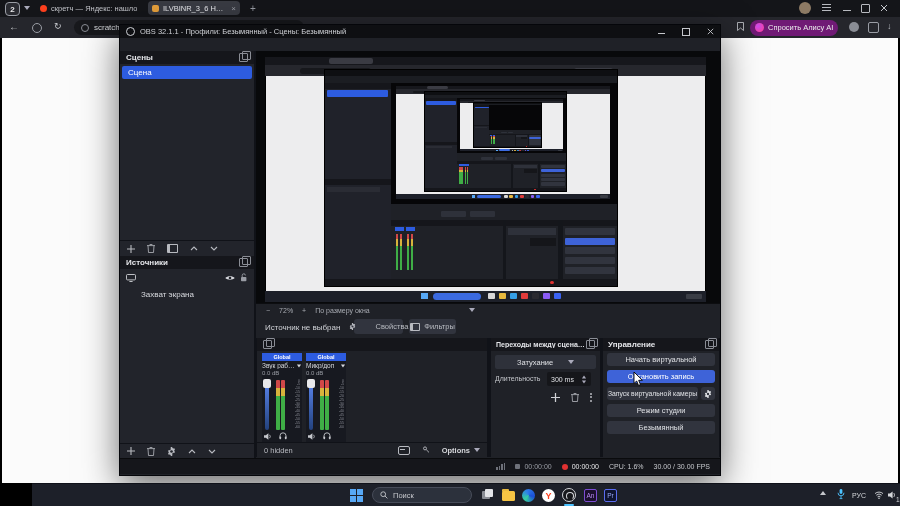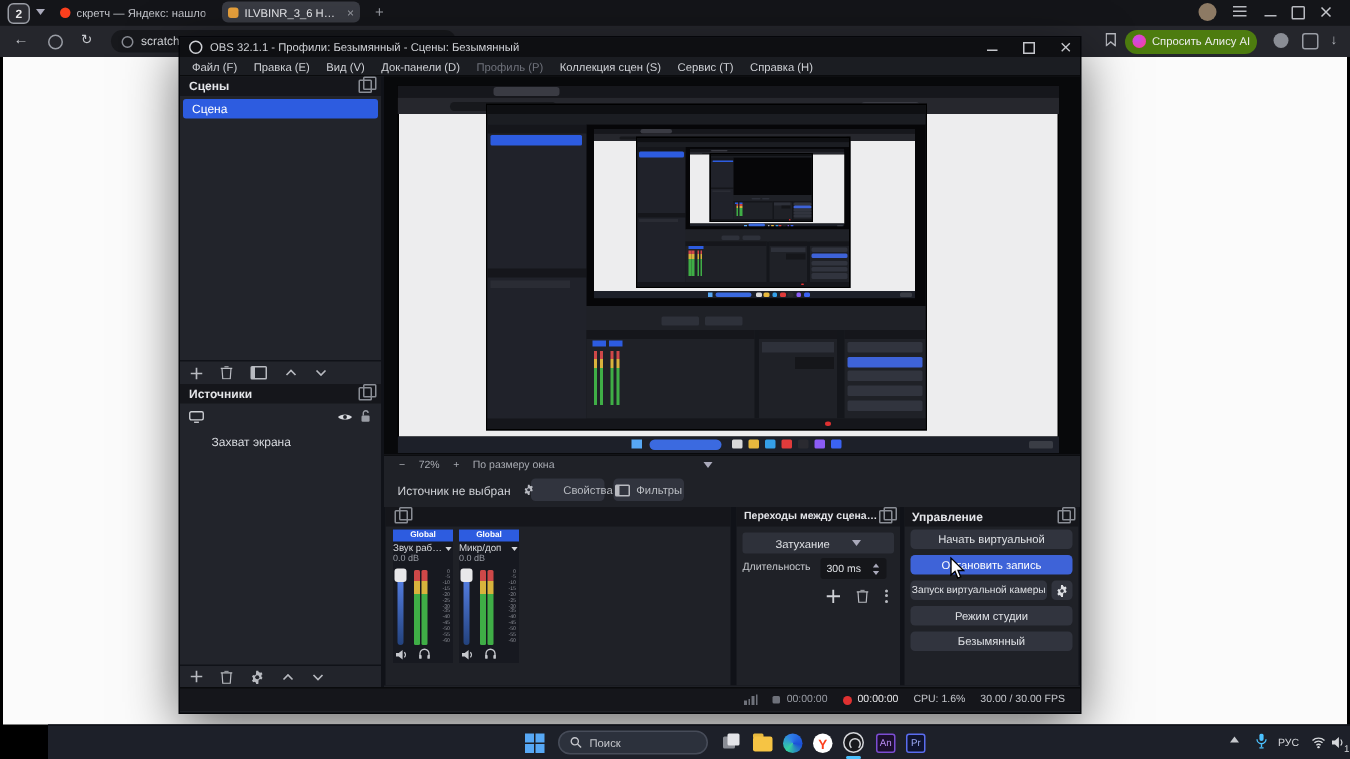--- a/index.html
+++ b/index.html
@@ -62,7 +62,7 @@
           <path d="M.5.5h6v8L3.5 6 .5 8.5Z" fill="none" stroke="#b8bac0" stroke-width=".9"></path>
         </svg>
       </div>
-    <div class="a f" style="left:750px;top:2.5px;width:88px;height:16px;background:#4d7c0f;border-radius:8px;padding:0 5px;box-sizing:border-box;gap:4px;">
+    <div class="a f" style="left:750px;top:2.5px;width:88px;height:16px;background:#701a75;border-radius:8px;padding:0 5px;box-sizing:border-box;gap:4px;">
       <span style="width:9px;height:9px;border-radius:50%;background:radial-gradient(circle at 35% 35%,#c84df0,#ff3d8f);flex:none;"></span>
       <span style="font-size:7.5px;color:#eceded;white-space:nowrap;">Спросить Алису AI</span>
     </div>

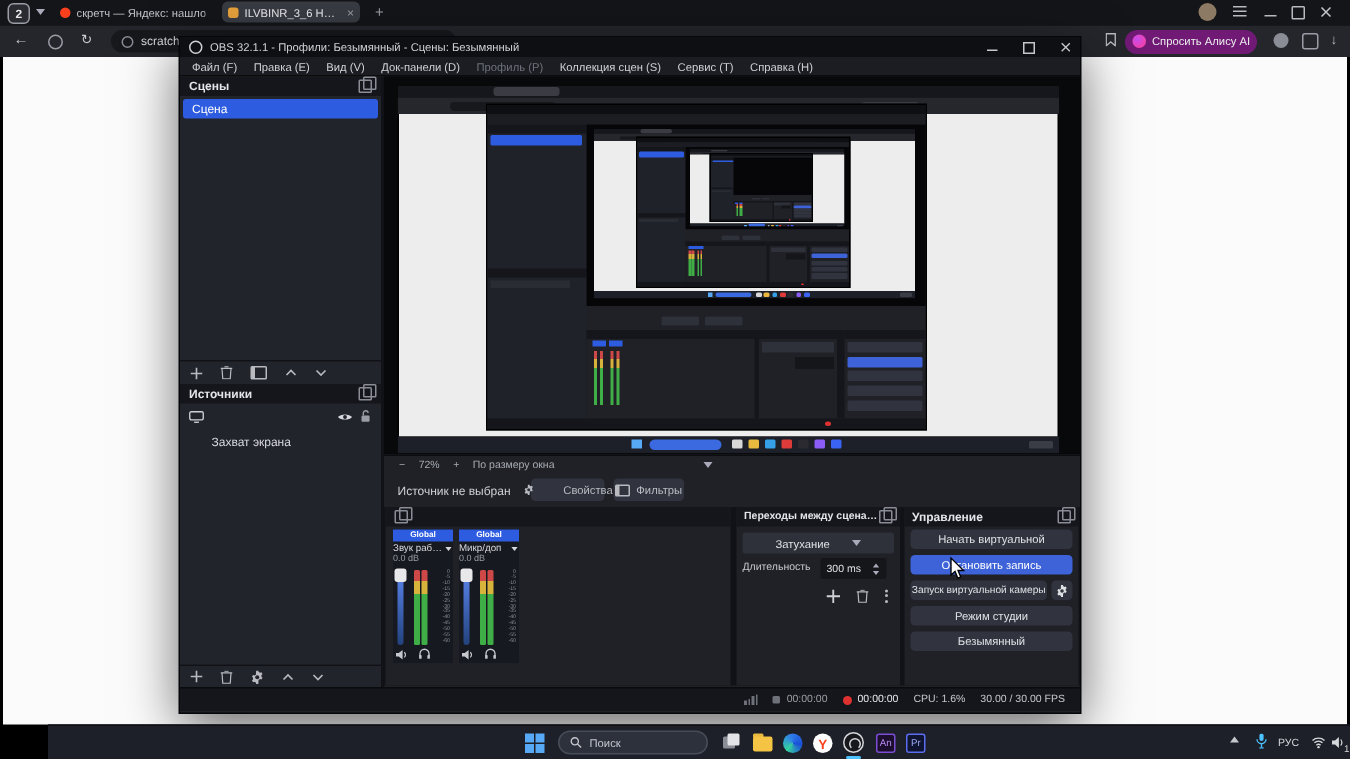--- a/index.html
+++ b/index.html
@@ -87,16 +87,6 @@
         </span>
     </div>
 
-    <div class="a f" style="left:0;top:13px;width:600px;height:13px;background:#1b1d22;border-bottom:1px solid #0a0b0d;box-sizing:border-box;padding-left:8px;gap:11px;font-size:7.5px;color:#cfd1d6;">
-      <span>Файл (F)</span>
-      <span>Правка (E)</span>
-      <span>Вид (V)</span>
-      <span>Док-панели (D)</span>
-      <span style="color:#6e717a;">Профиль (P)</span>
-      <span>Коллекция сцен (S)</span>
-      <span>Сервис (T)</span>
-      <span>Справка (H)</span>
-    </div>
 
     <div class="a" style="left:0;top:26px;width:136px;height:407px;background:#22242b;border-right:2px solid #101218;box-sizing:border-box;">
       <div class="a f" style="left:0;top:0;width:134px;height:13px;background:#15161b;padding:0 6px;box-sizing:border-box;">

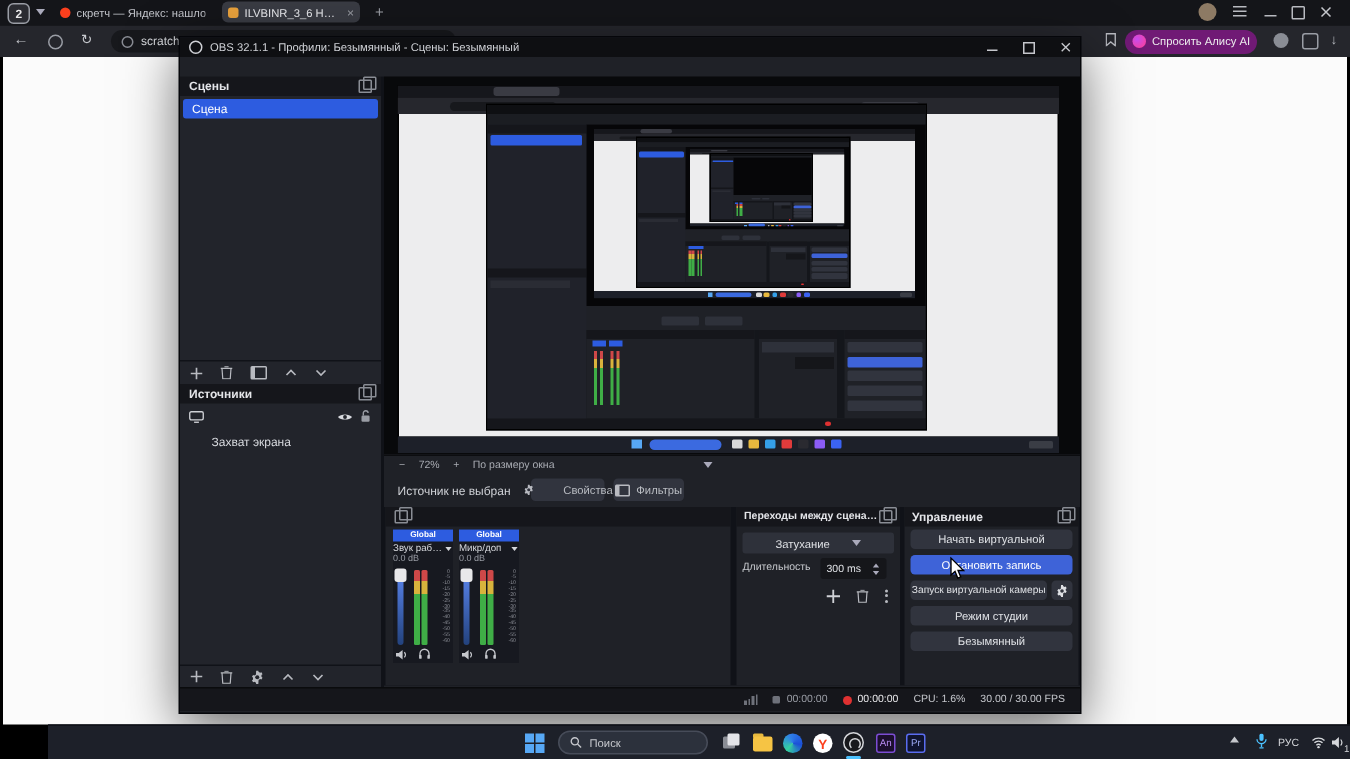--- a/index.html
+++ b/index.html
@@ -496,6 +496,22 @@
             </div>
           </div>
 
+          <div class="a f" style="left:0;top:104px;width:230px;height:15px;border-top:1px solid #101218;box-sizing:border-box;padding:0 7px;">
+            <span style="font-size:7.5px;color:#b8bac0;flex:1;">0 hidden</span>
+            <span style="width:10px;height:7px;border:1px solid #b8bac0;border-radius:2px;position:relative;margin-right:12px;">
+                <i style="position:absolute;left:1.5px;top:2px;width:5px;height:1.2px;background:#b8bac0;"></i>
+              </span>
+            <span style="margin-right:12px;">
+                <svg width="8" height="8" viewBox="0 0 8 8">
+                  <circle cx="3" cy="2.4" r="1.5" fill="none" stroke="#b8bac0" stroke-width=".9"></circle>
+                  <path d="M4.2 3.6L7 6.4" stroke="#b8bac0" stroke-width=".9"></path>
+                </svg>
+              </span>
+            <span class="f" style="gap:4px;">
+                <span style="font-size:7.5px;font-weight:bold;color:#d5d7db;">Options</span>
+                <span class="carD"></span>
+              </span>
+          </div>
         </div>
 
         <div class="a" style="left:235px;top:0;width:109px;height:119px;background:#1f2127;">

